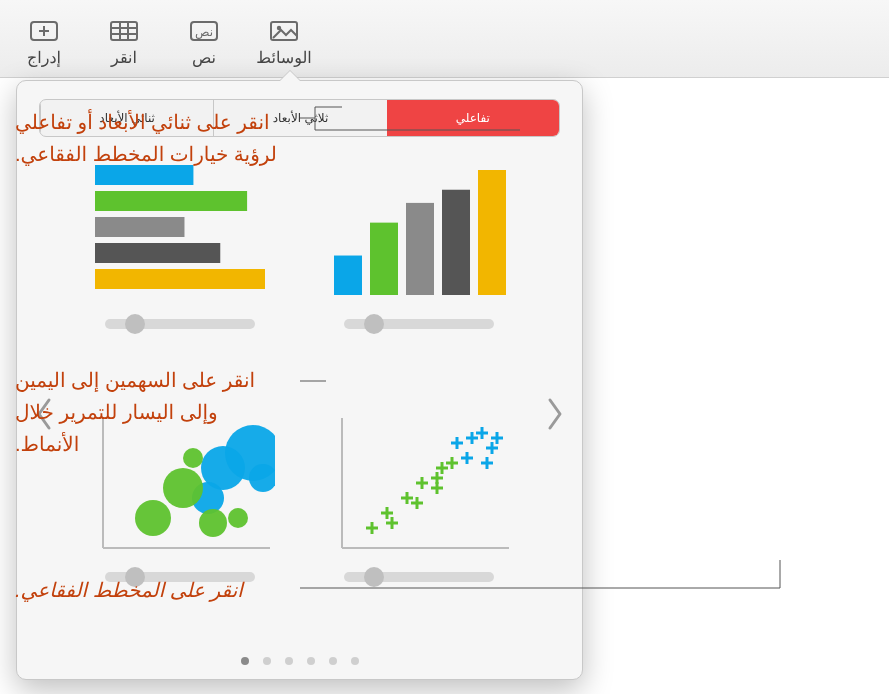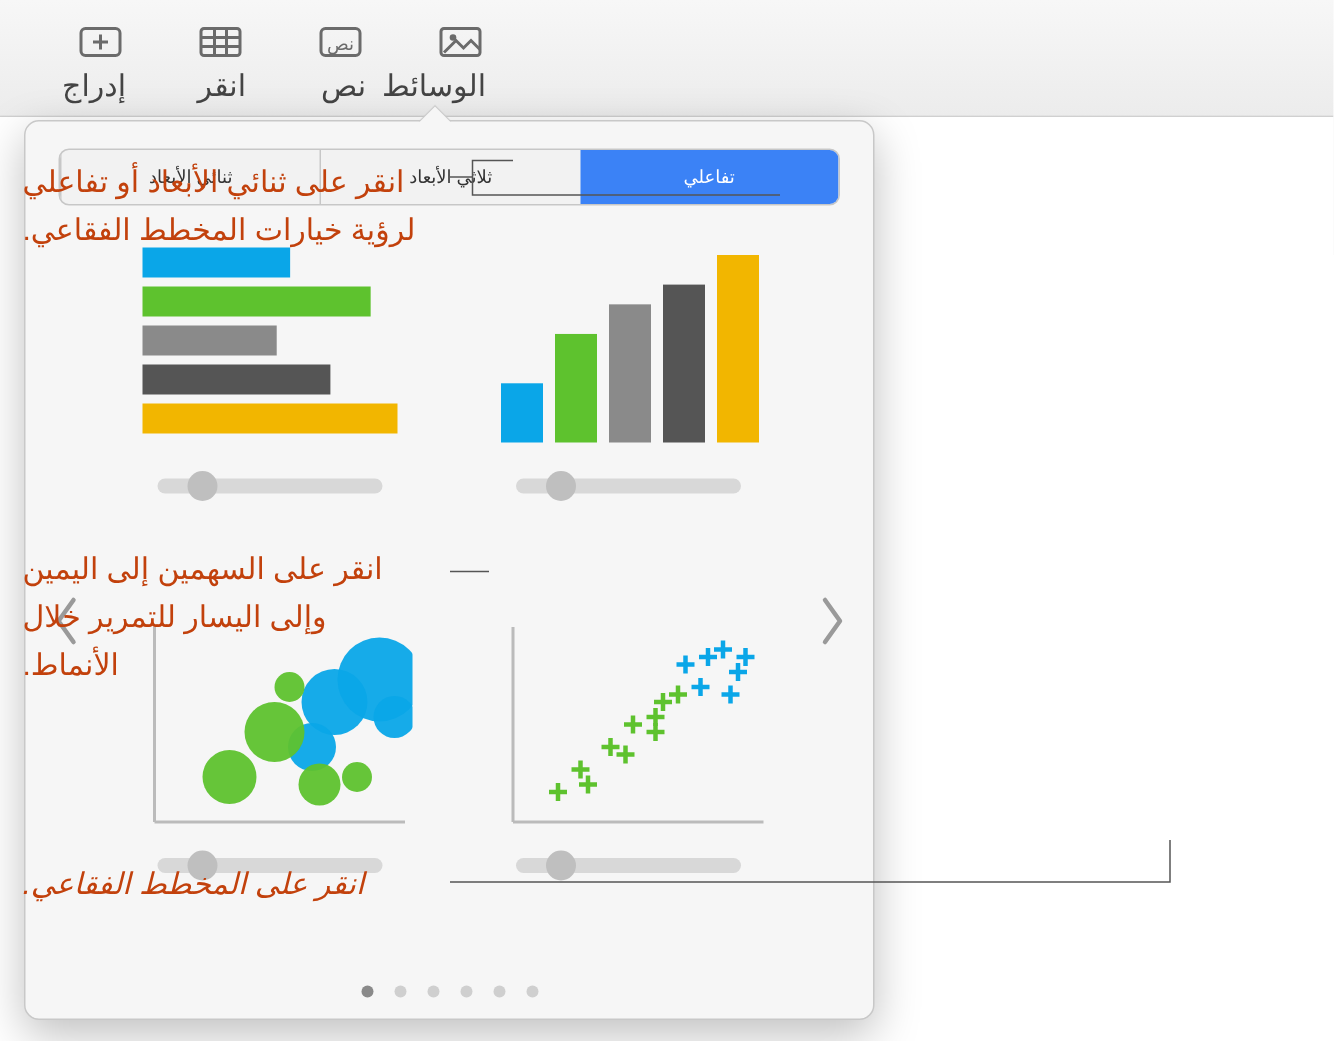--- a/index.html
+++ b/index.html
@@ -32,7 +32,7 @@
 .toolbar-item {
   display: flex;
   flex-direction: column;
-  align-items: flex-start;
+  align-items: center;
   justify-content: center;
   width: 80px;
   height: 70px;

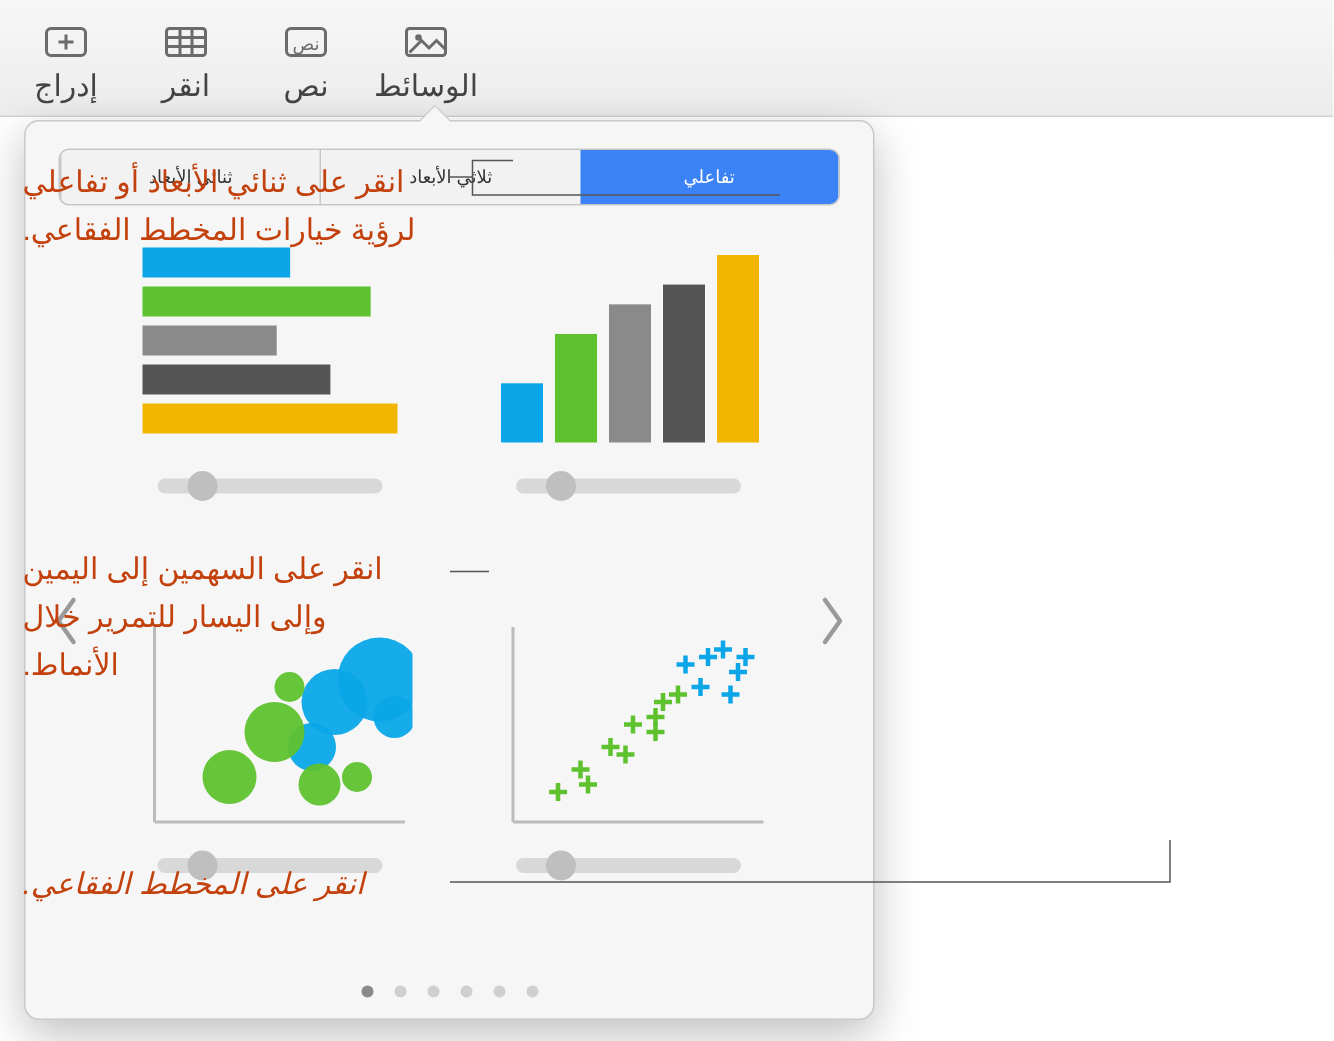--- a/index.html
+++ b/index.html
@@ -51,7 +51,7 @@
 }
 .toolbar-icon svg { width: 32px; height: 28px; }
 .toolbar-label {
-  font-size: 20px;
+  font-size: 16px;
   color: #444;
   margin-top: 2px;
 }

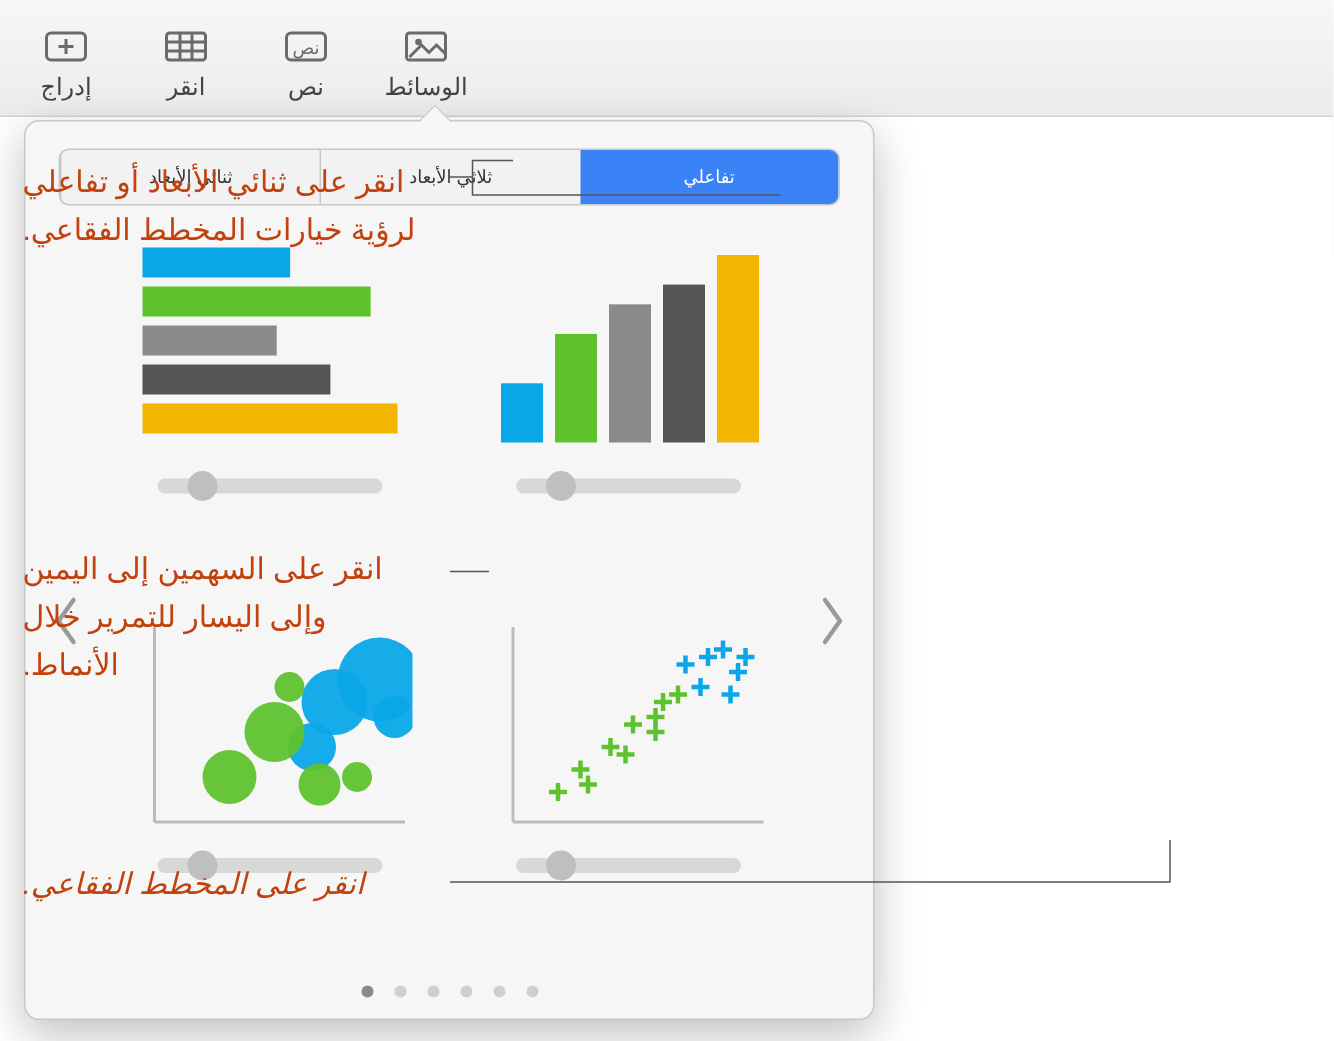--- a/index.html
+++ b/index.html
@@ -99,7 +99,7 @@
 }
 .seg:last-child { border-left: none; }
 .seg.selected {
-  background: #3b82f6;
+  background: #ef4444;
   color: #fff;
 }
 .chart-grid {

